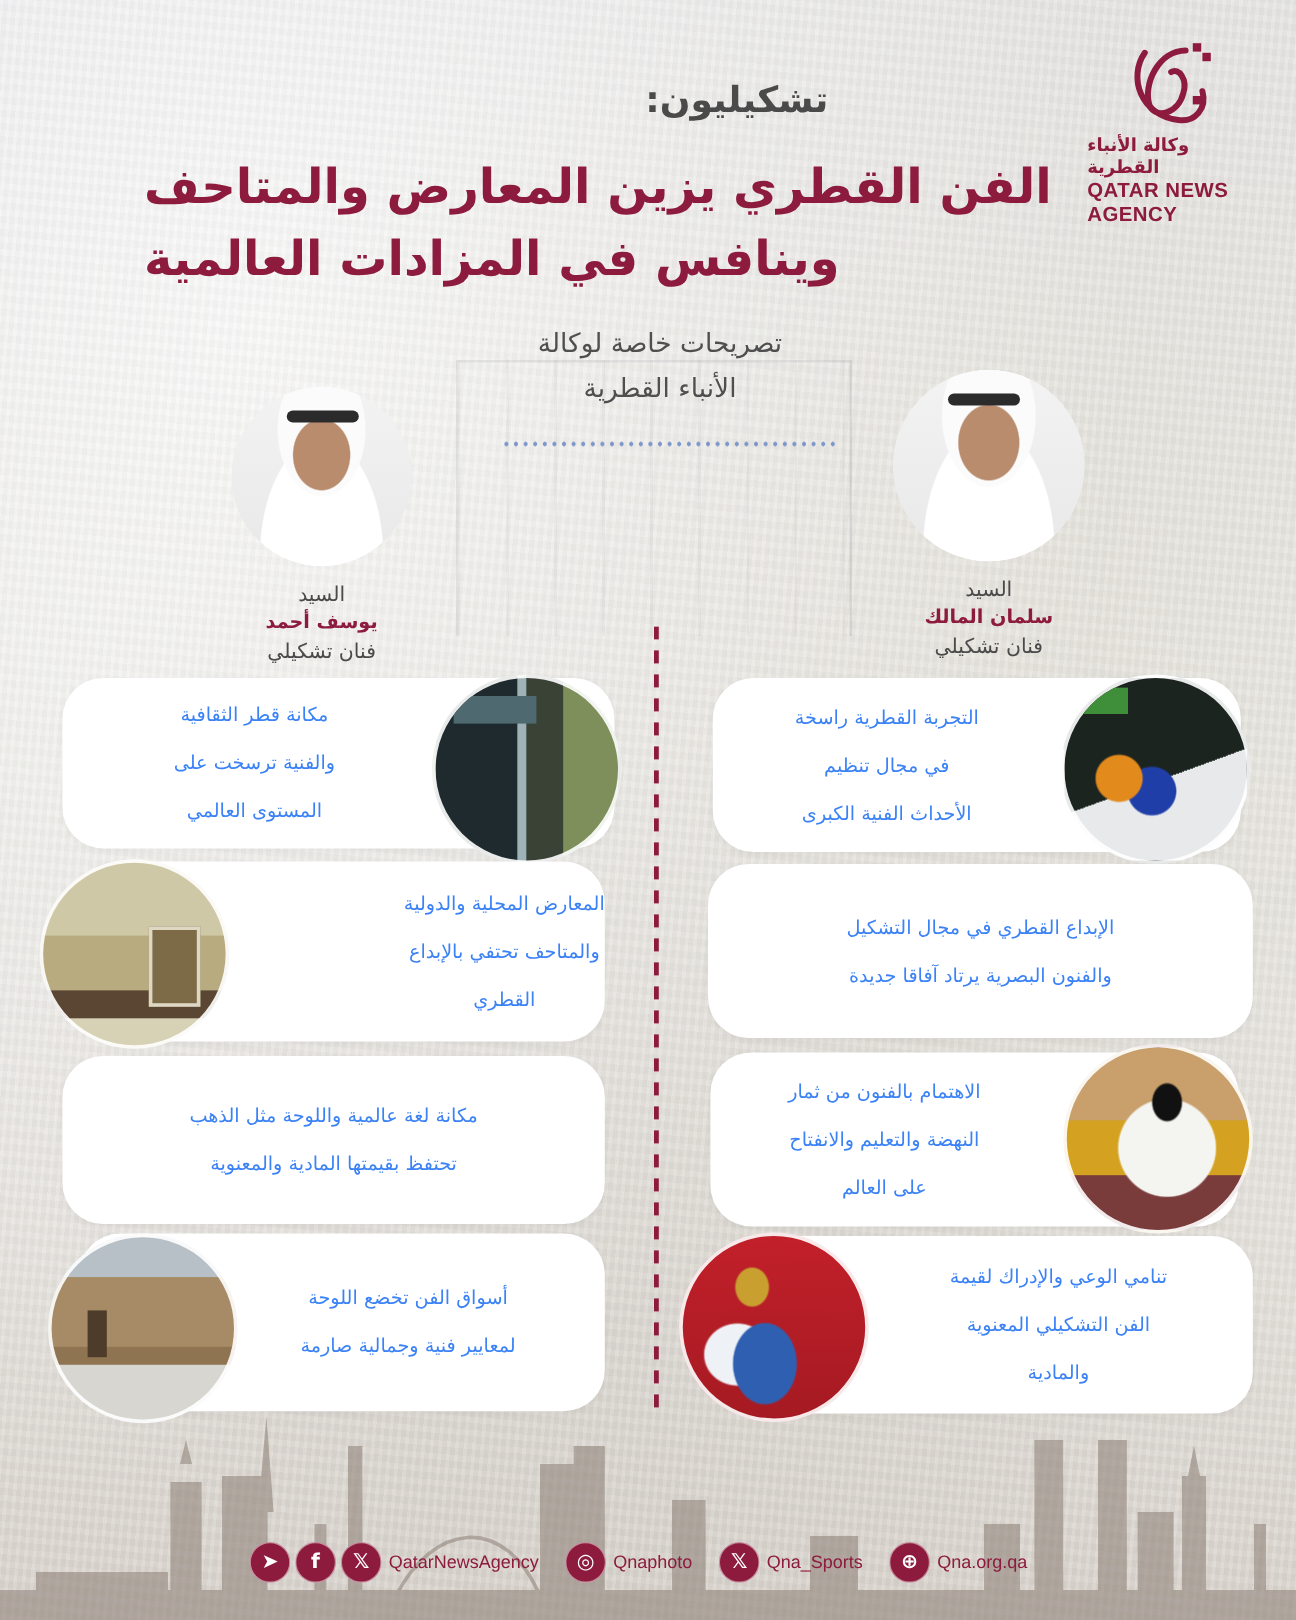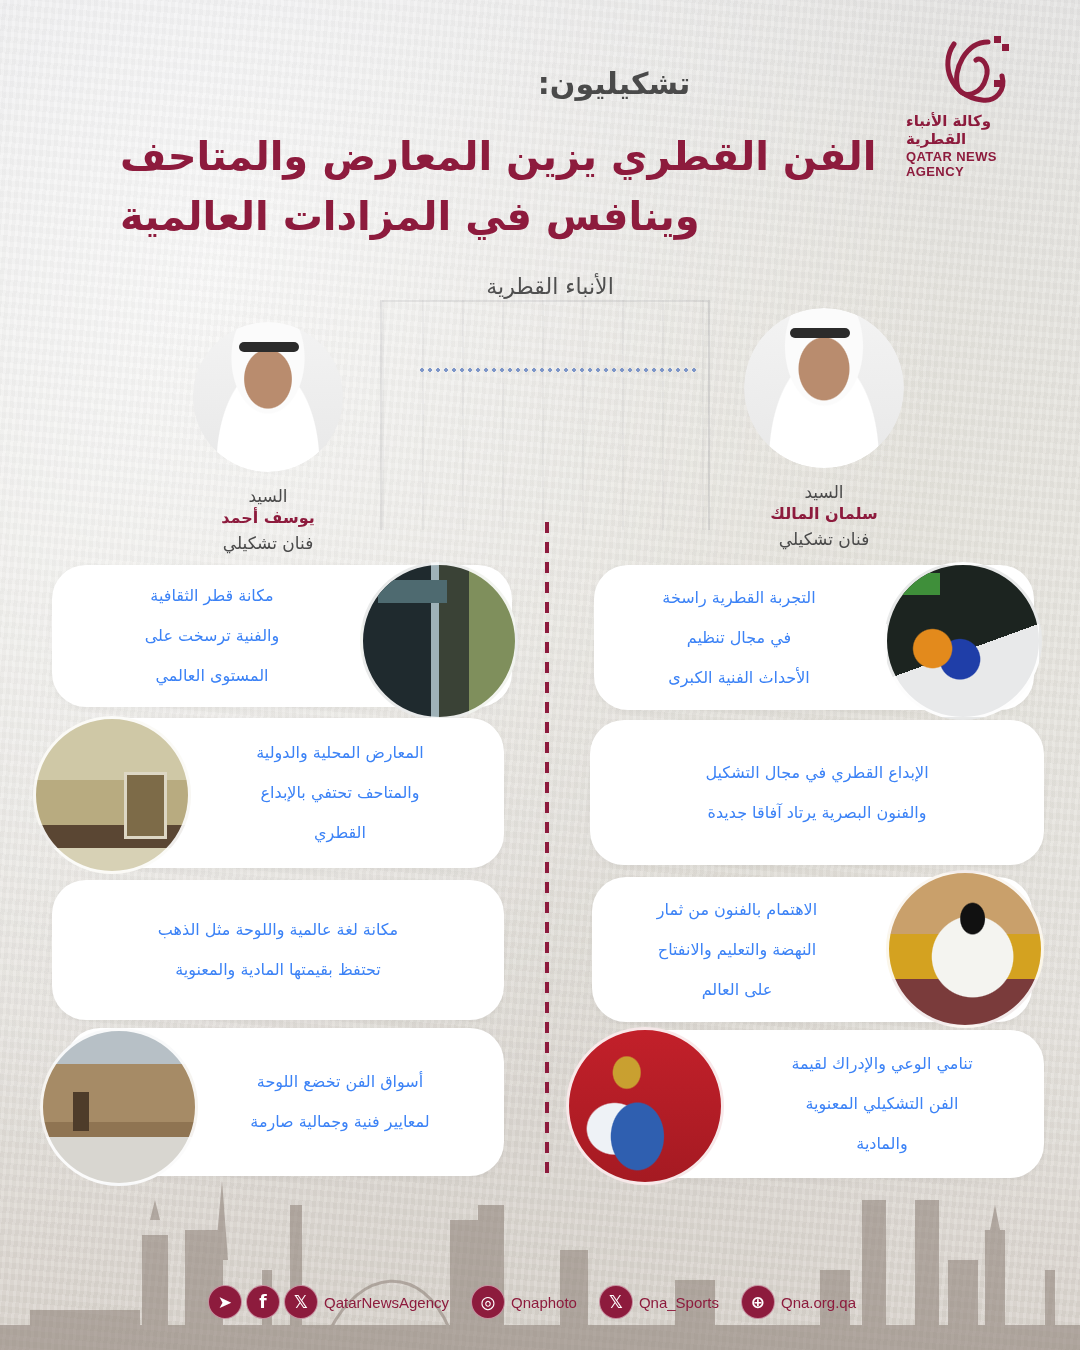--- a/index.html
+++ b/index.html
@@ -36,7 +36,7 @@
       color: #8d1b3d; direction: rtl; margin-top: 2px; letter-spacing: 0;
     }
     .logo-en {
-      font-family: "Liberation Sans", sans-serif; font-weight: bold; font-size: 13px;
+      font-family: "Liberation Sans", sans-serif; font-weight: bold; font-size: 17px;
       color: #8d1b3d; letter-spacing: 0.4px; margin-top: 1px;
     }
     

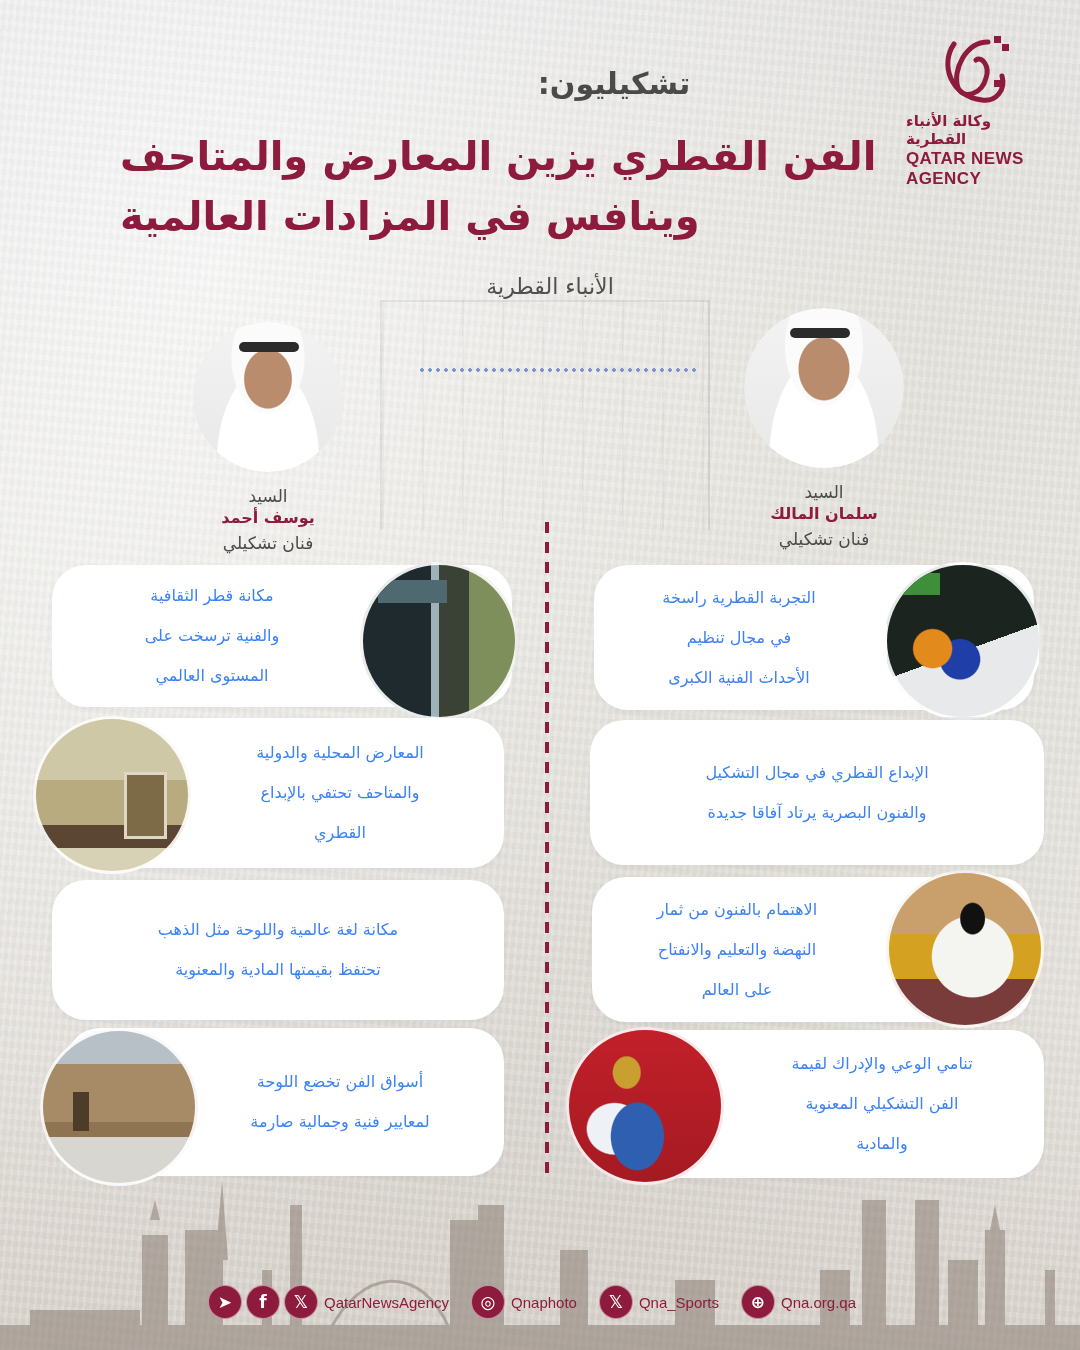--- a/index.html
+++ b/index.html
@@ -169,6 +169,7 @@
   <div>وينافس في المزادات العالمية</div>
 </div>
 <div class="subhead">
+  <div>تصريحات خاصة لوكالة</div>
   <div>الأنباء القطرية</div>
 </div>
 <div class="dots"></div>

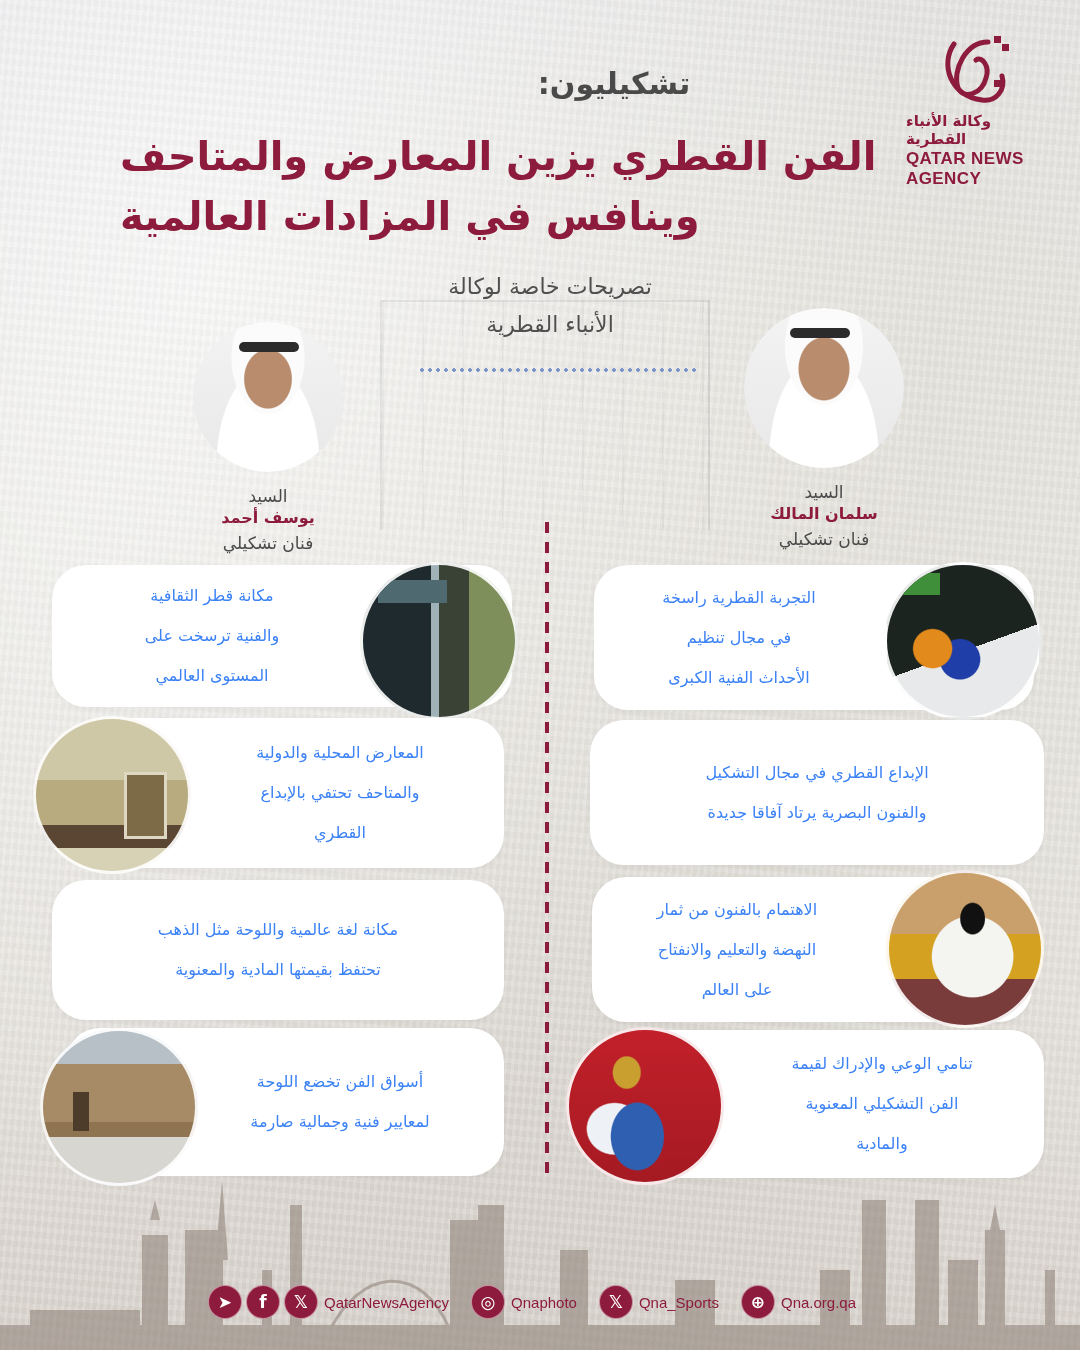--- a/index.html
+++ b/index.html
@@ -207,7 +207,7 @@
 </div>
 <div class="art art1" style="left:360px; top:562px; width:158px; height:158px;"></div>
 
-<div class="card" style="left:66px; top:718px; width:438px; height:150px; padding-left:110px;">
+<div class="card" style="left:66px; top:718px; width:438px; height:150px; padding-left:110px;justify-content:flex-end;">
   <div class="txt" style="white-space:pre-line;">المعارض المحلية والدولية
 والمتاحف تحتفي بالإبداع
 القطري</div>

